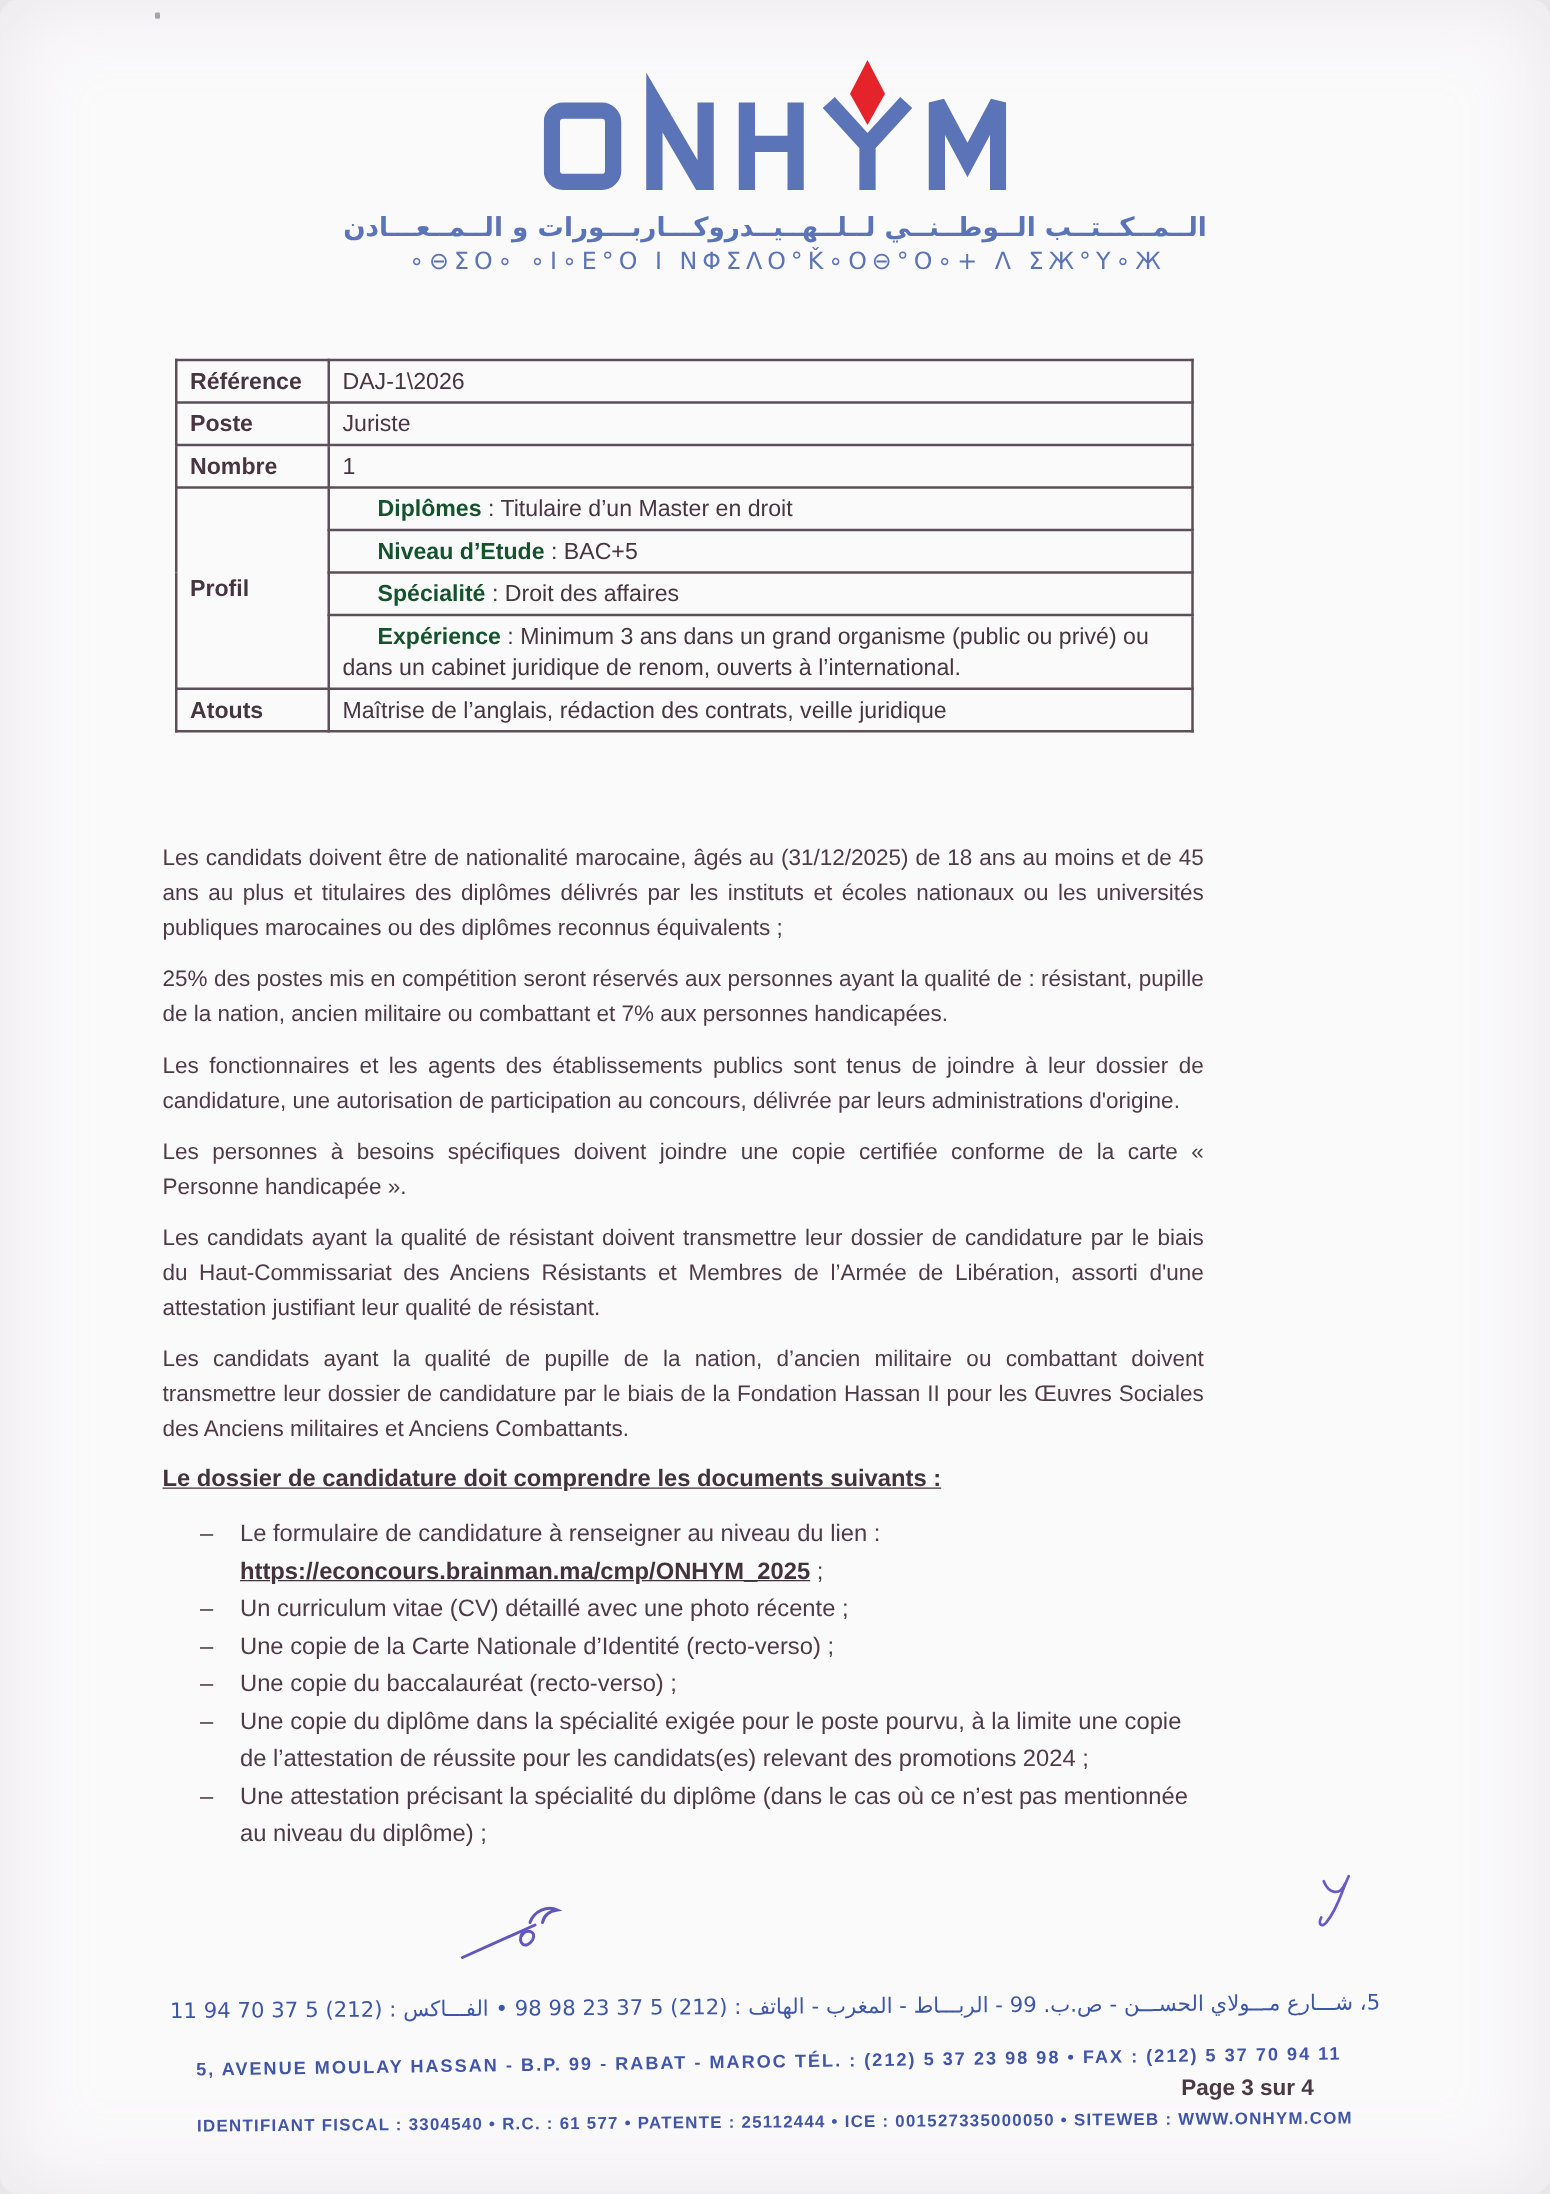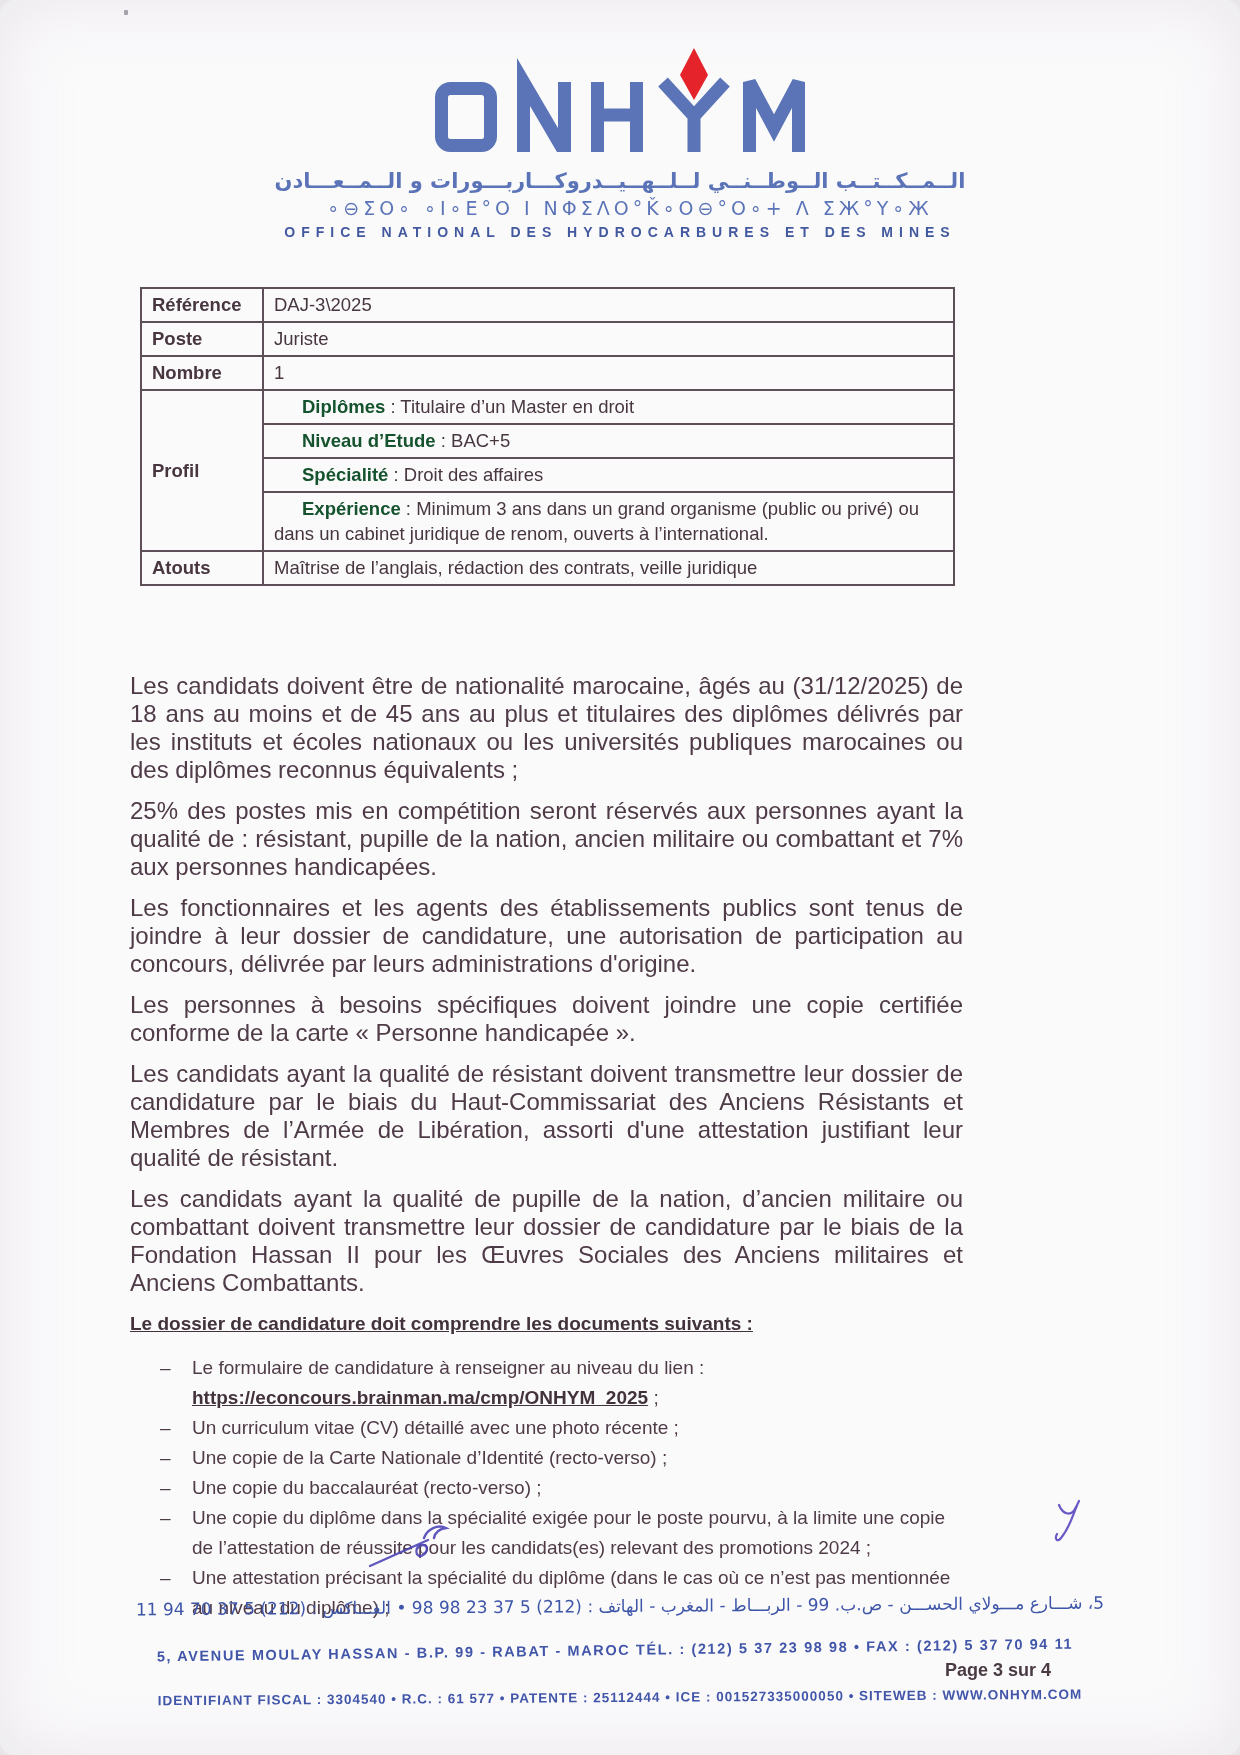--- a/index.html
+++ b/index.html
@@ -111,7 +111,6 @@
     </svg>
     <div class="arabic-name">الــمــكــتــب الــوطــنــي لــلــهــيــدروكـــاربـــورات و الــمــعـــادن</div>
     <div class="tifinagh-name">∘⊖ΣΟ∘  ∘Ι∘Ε°Ο  Ι  ΝΦΣΛΟ°Ǩ∘Ο⊖°Ο∘+  Λ  ΣЖ°Υ∘Ж</div>
-    <div class="office-name">OFFICE NATIONAL DES HYDROCARBURES ET DES MINES</div>
   </div>
 
   <table class="job-table">

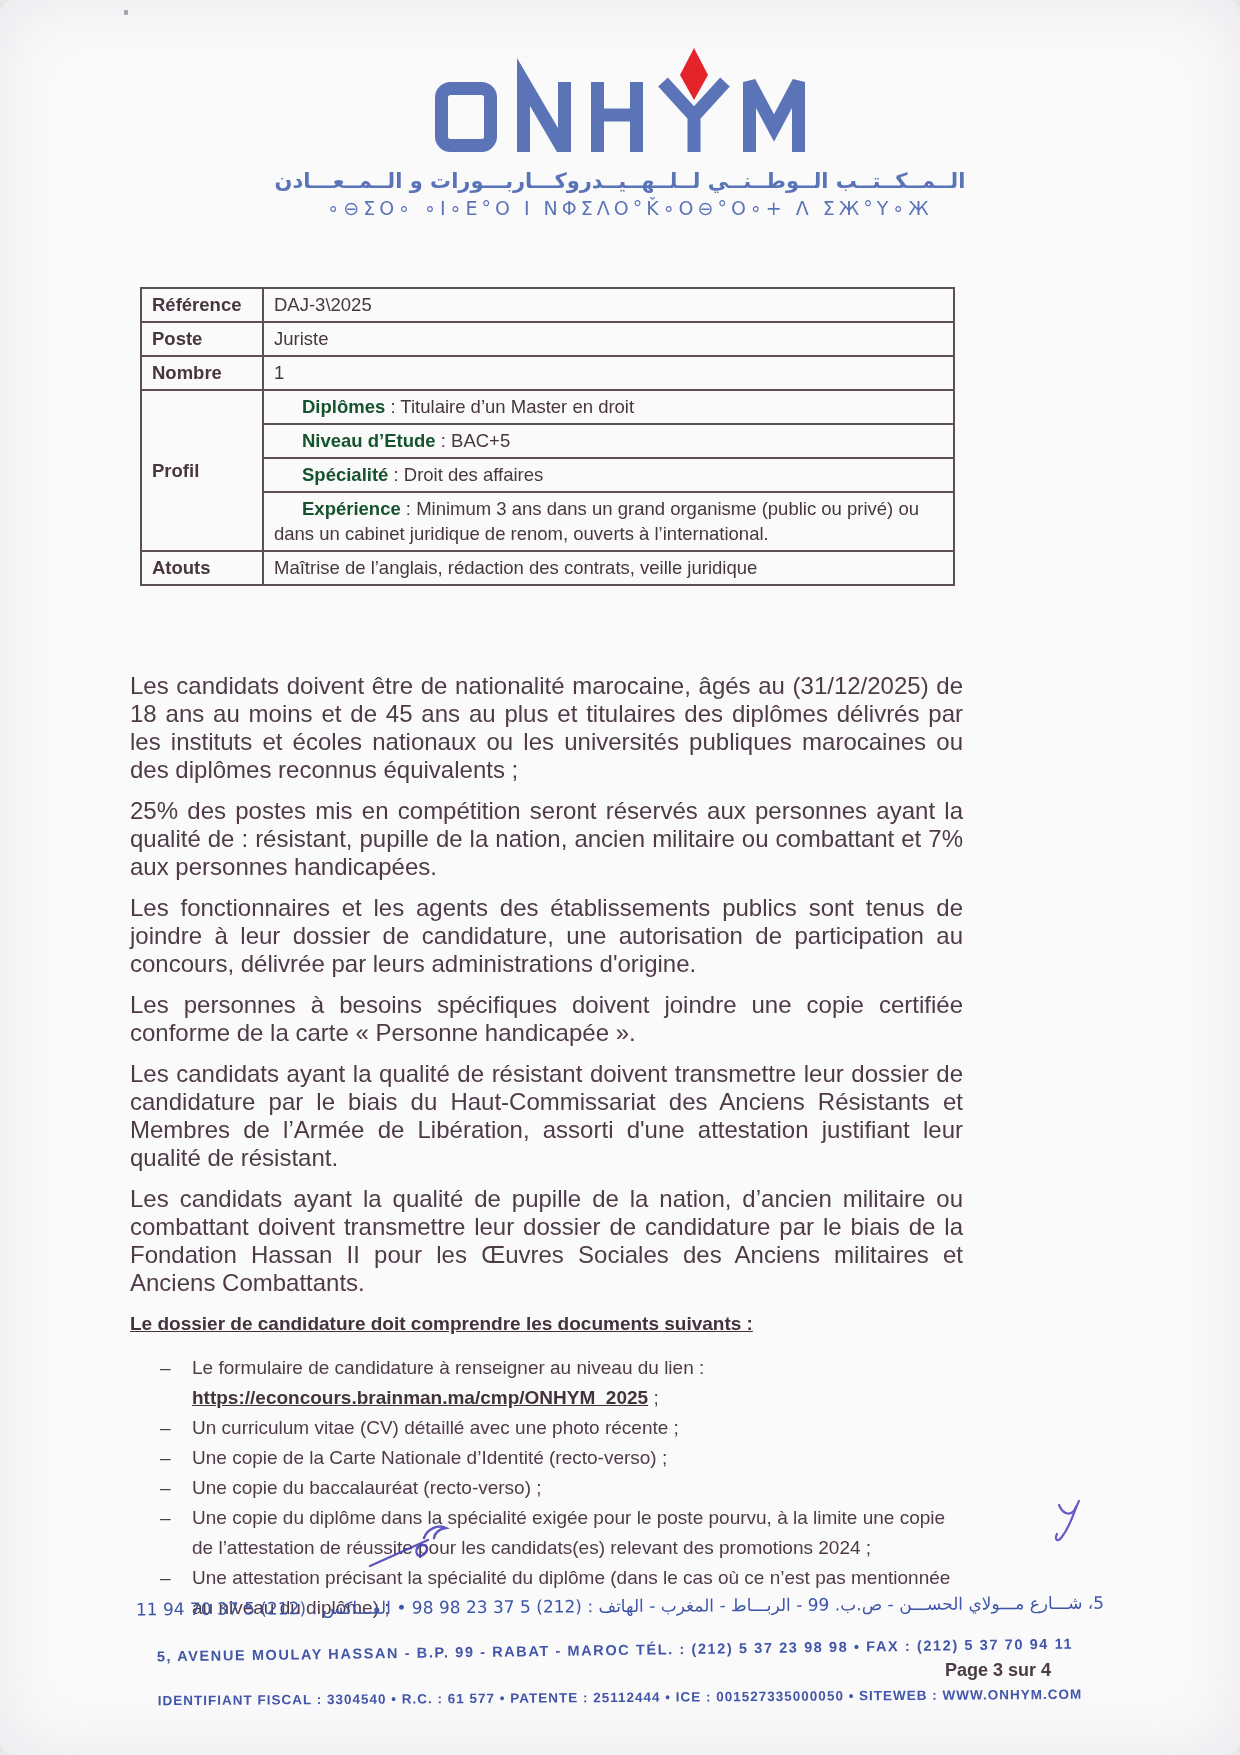--- a/index.html
+++ b/index.html
@@ -117,7 +117,7 @@
     <tbody>
         <tr>
       <td class="lbl">Référence</td>
-      <td>DAJ-3\2025</td>
+      <td>DAJ-1\2026</td>
     </tr>
     <tr>
       <td class="lbl">Poste</td>

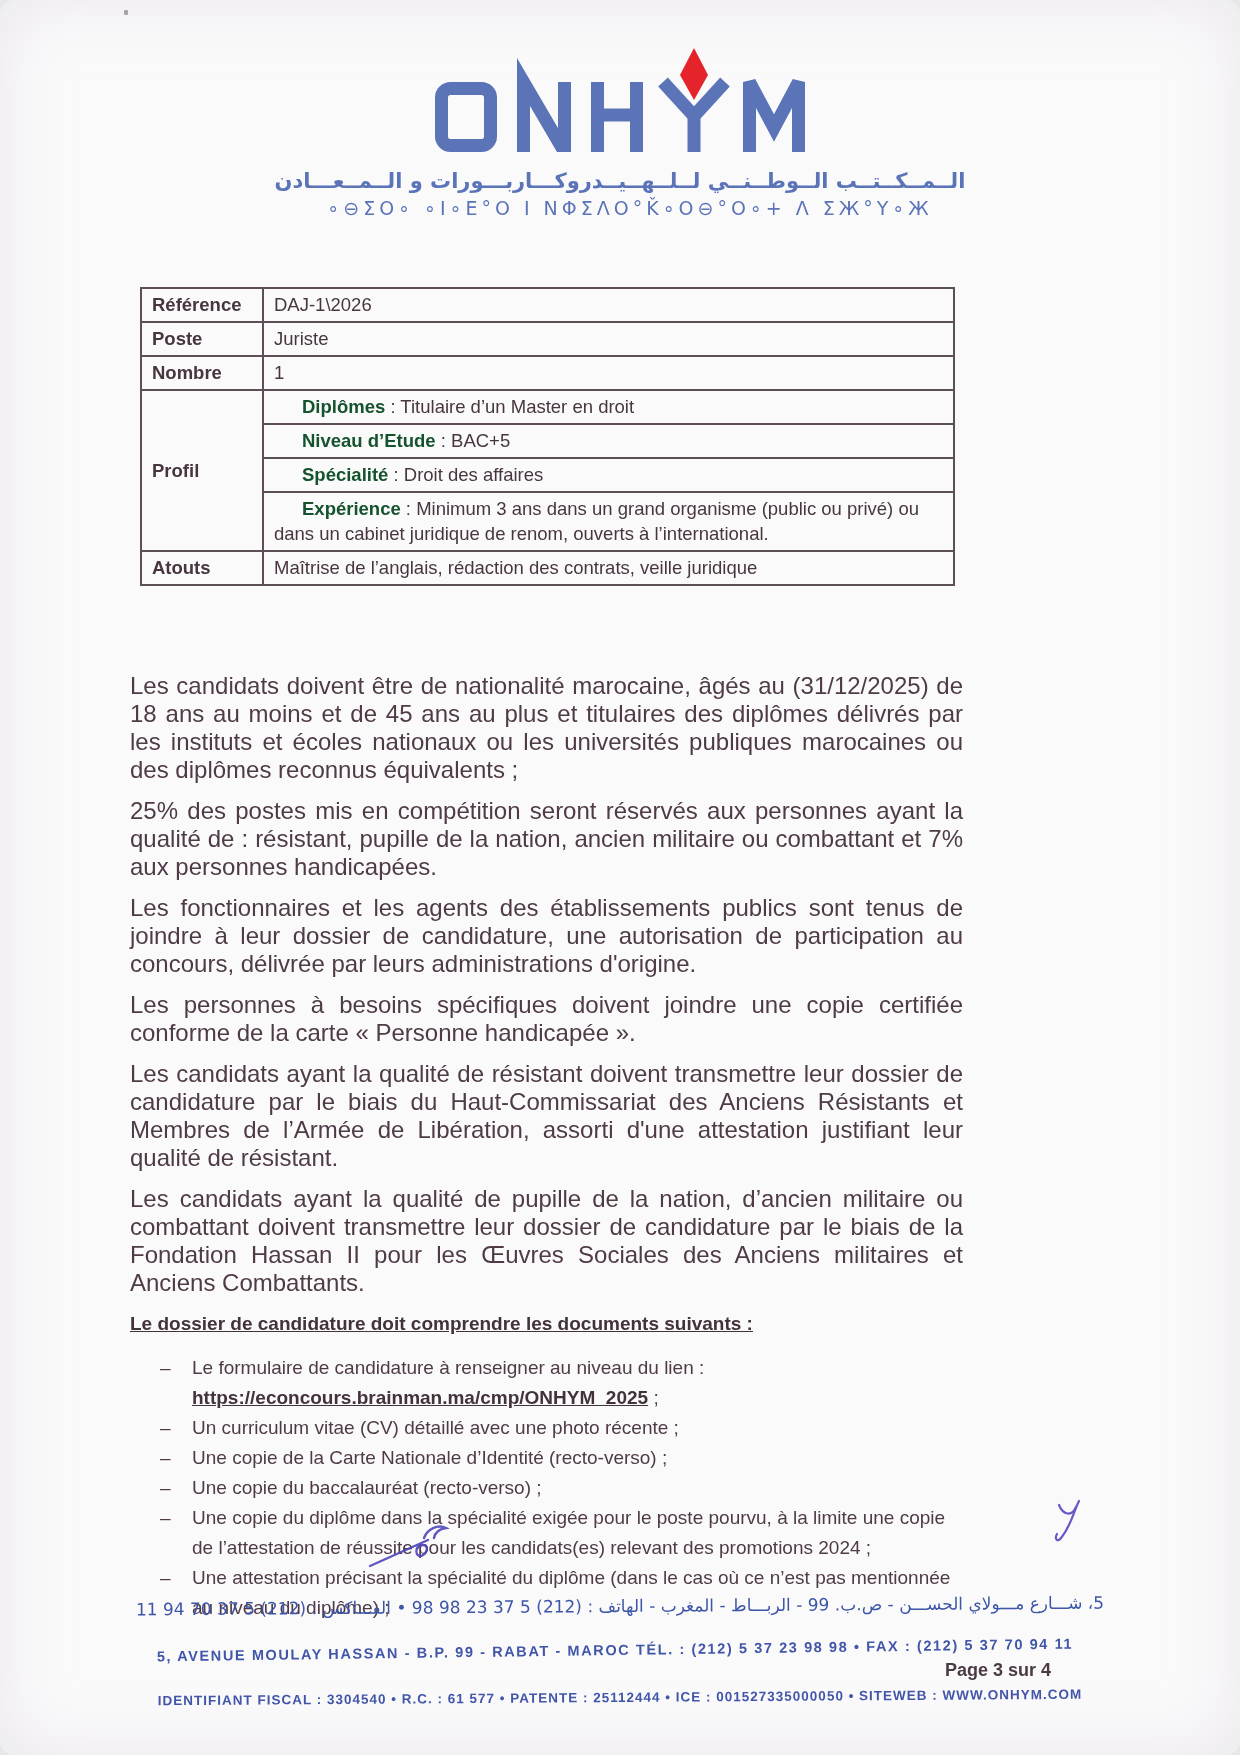--- a/index.html
+++ b/index.html
@@ -47,7 +47,7 @@
   
   .content{position:absolute;top:672px;left:130px;width:833px;}
   .content p{
-    margin:0 0 13px 0;font-size:24px;line-height:28px;text-align:justify;
+    margin:0 0 13px 0;font-size:18px;line-height:28px;text-align:justify;
   }
   .doc-heading{
     margin:16px 0 18px 0;font-size:19px;font-weight:bold;color:#42323c;

